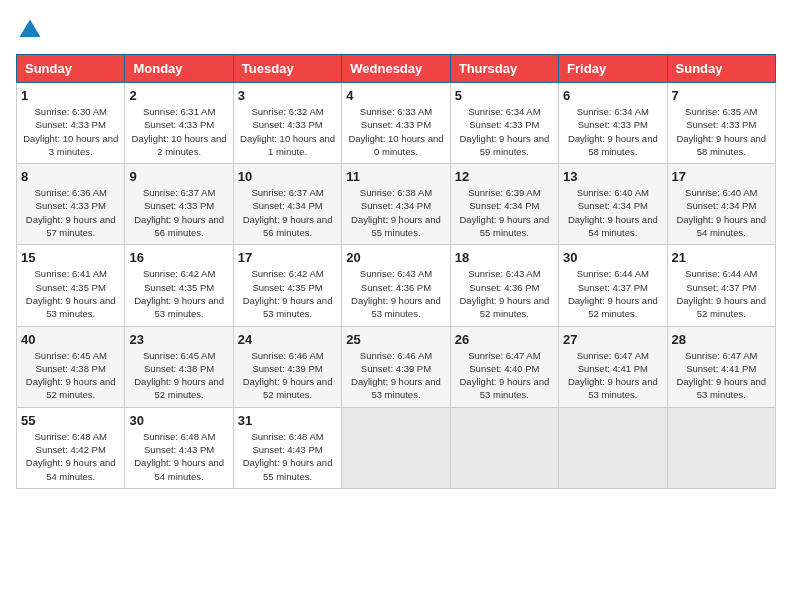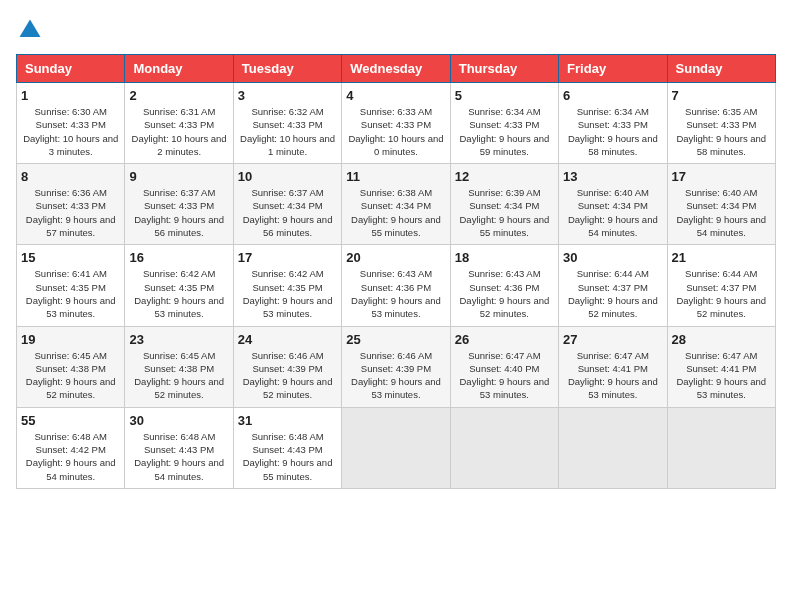--- a/index.html
+++ b/index.html
@@ -294,7 +294,7 @@
       </tr>
       <tr>
         <td>
-          <span class="day-num">19</span>
+          <span class="day-num">40</span>
         <div class="day-info">
           Sunrise: 6:45 AM<br>
           Sunset: 4:38 PM<br>

